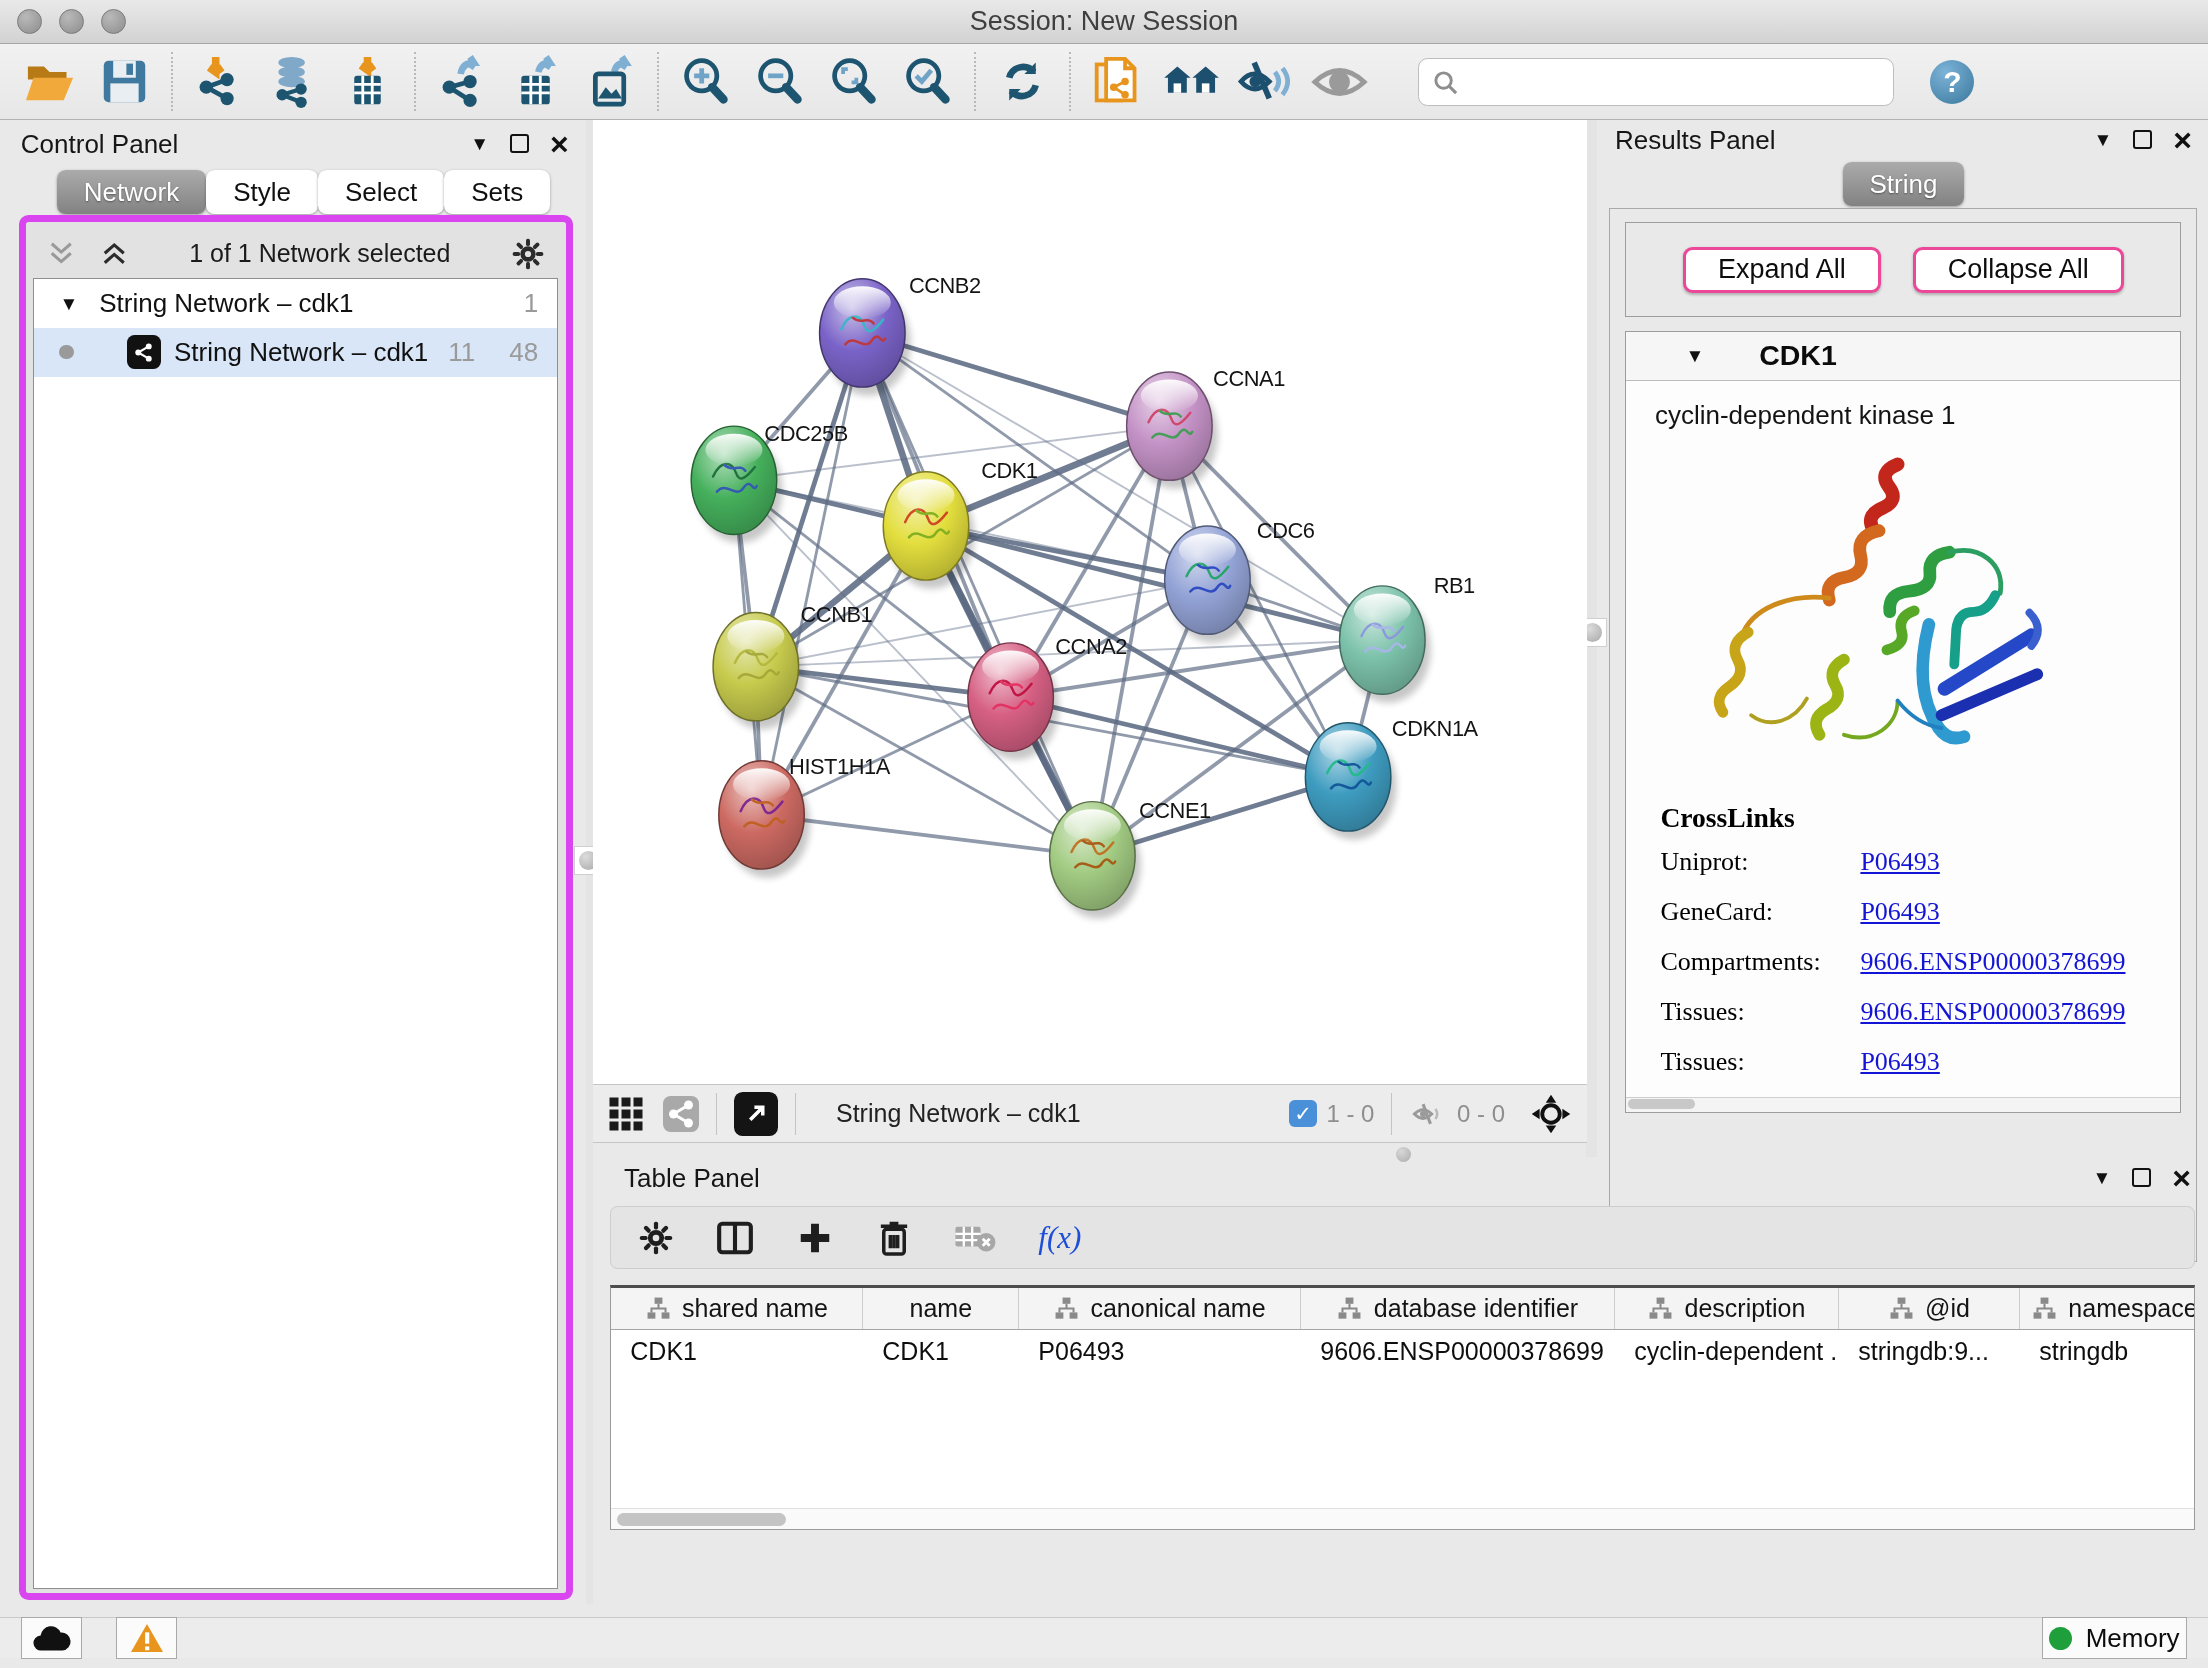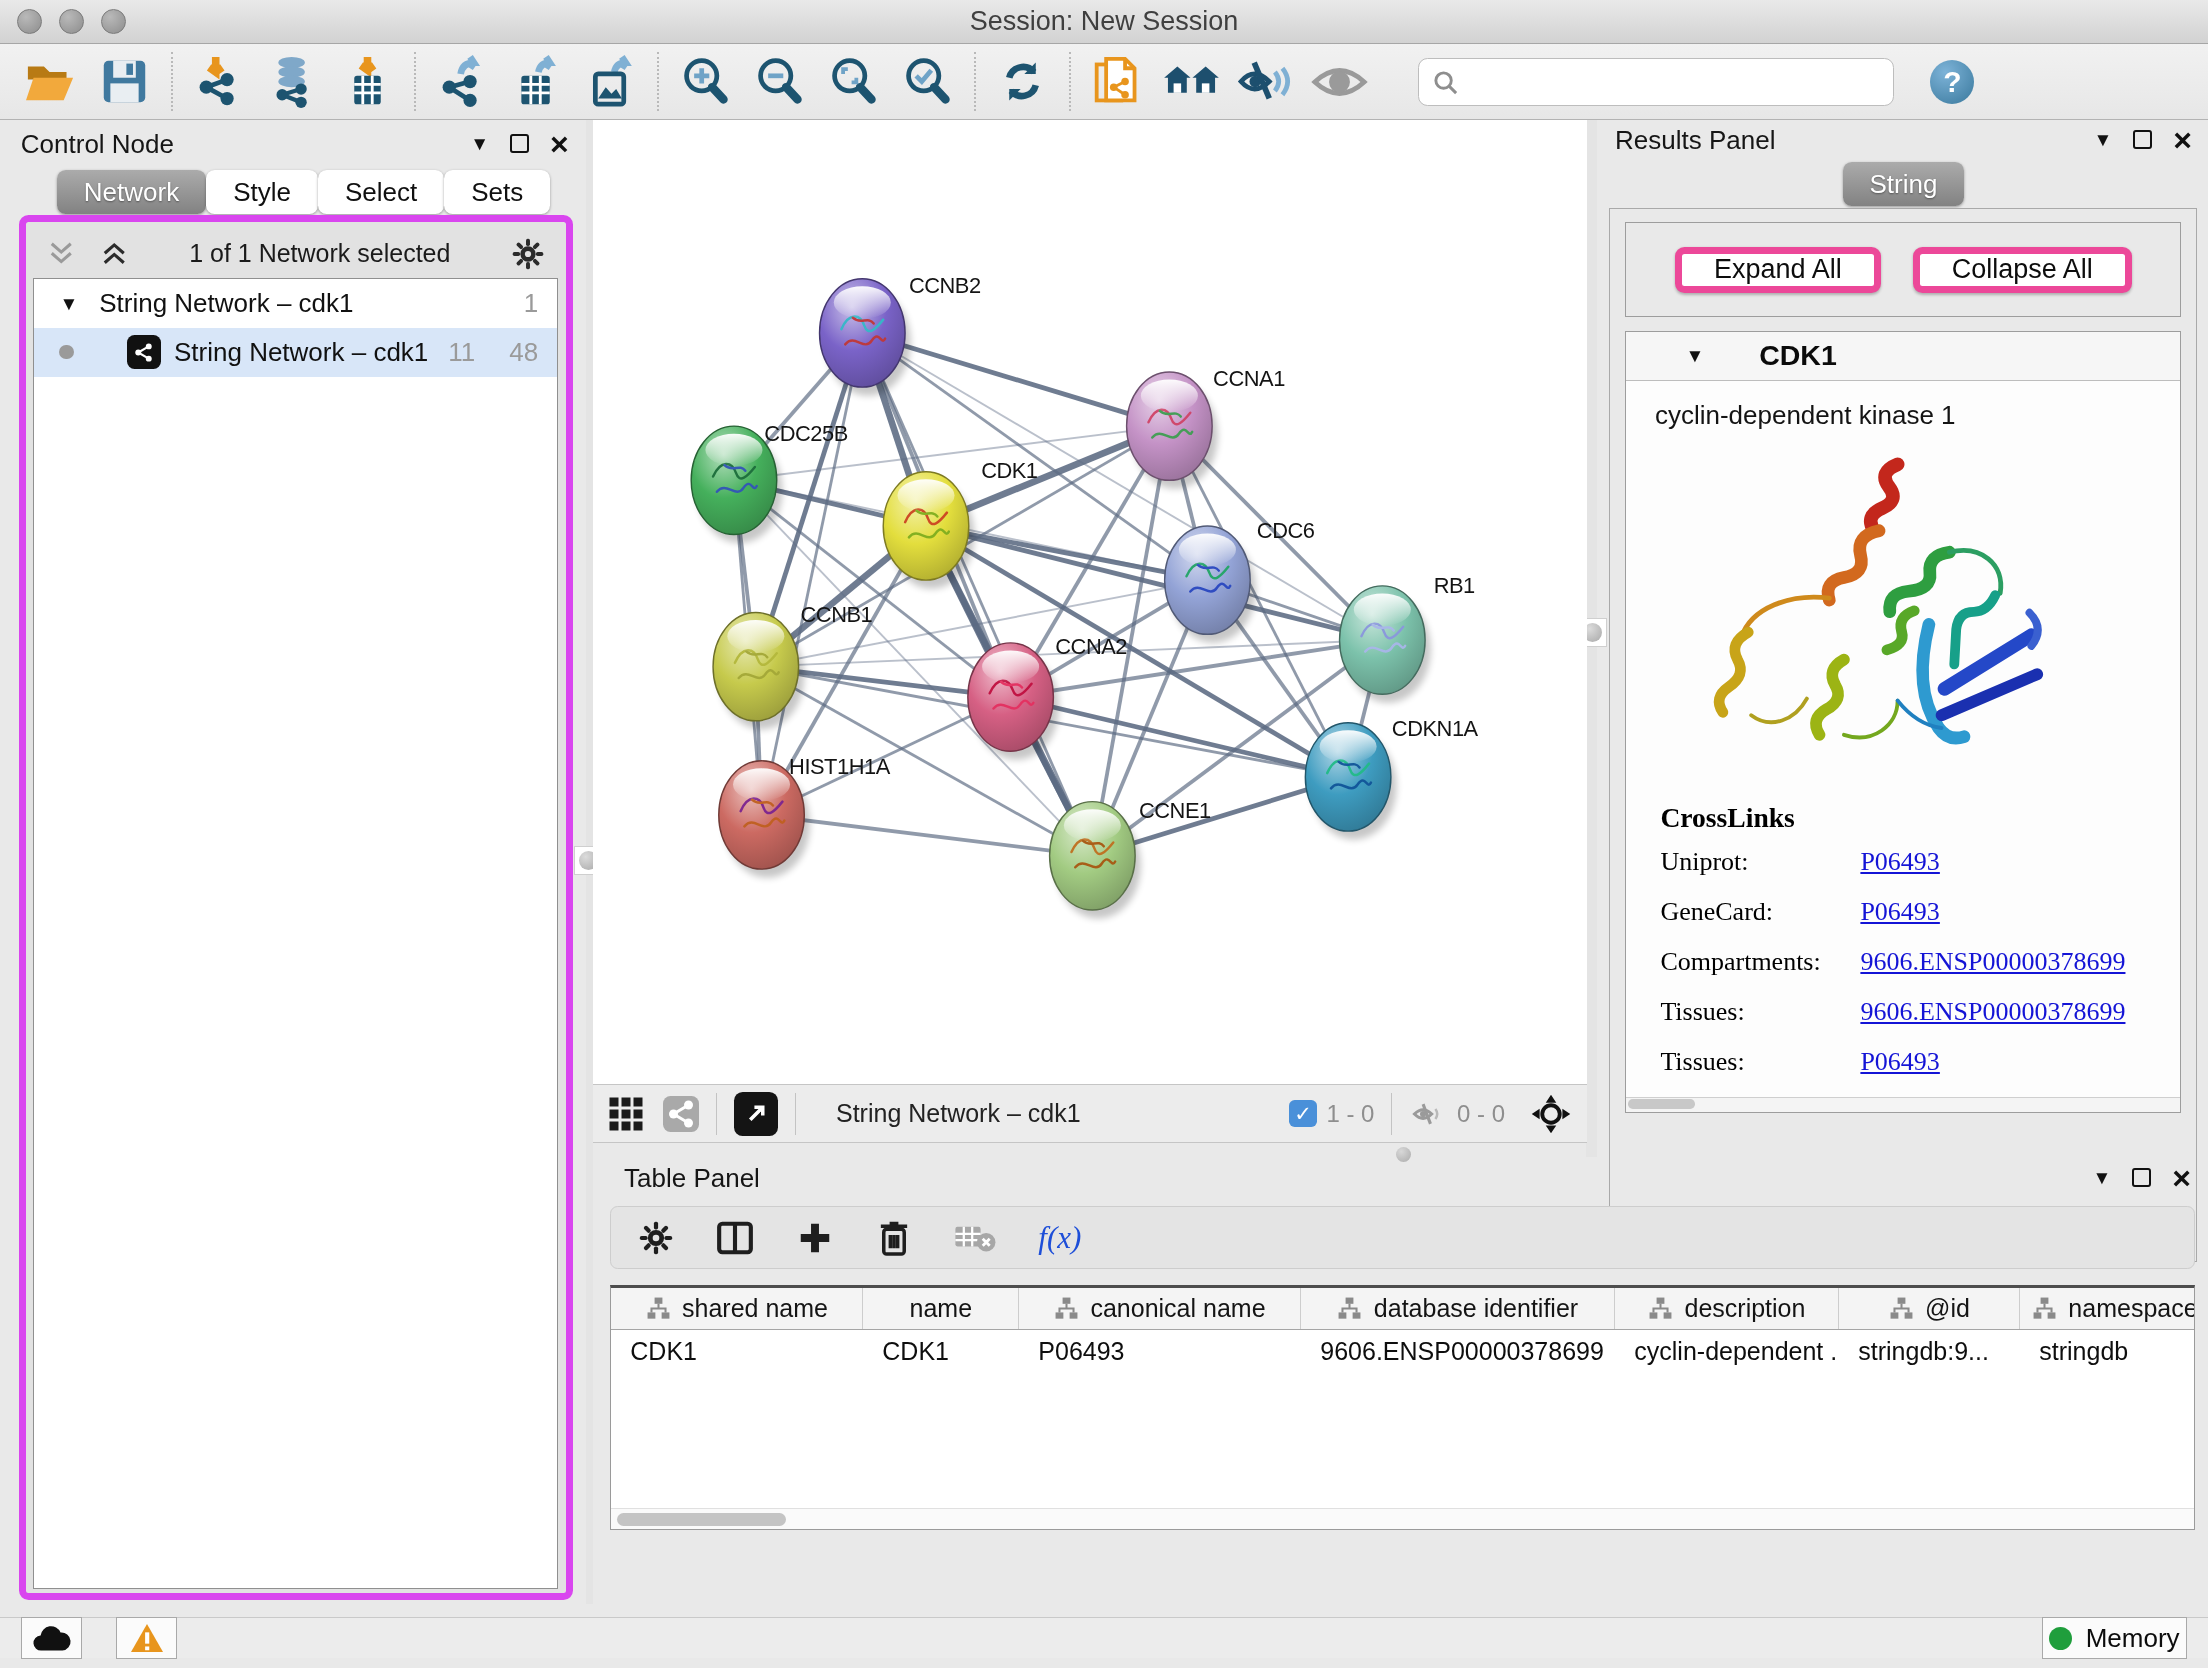--- a/index.html
+++ b/index.html
@@ -324,7 +324,7 @@
 
 <div id="control-panel">
   <div class="panel-head">
-    <span class="panel-title">Control Node</span>
+    <span class="panel-title">Control Panel</span>
     <span class="head-ctrls">
       <span class="tri">▼</span>
       <span class="maxbox"></span>

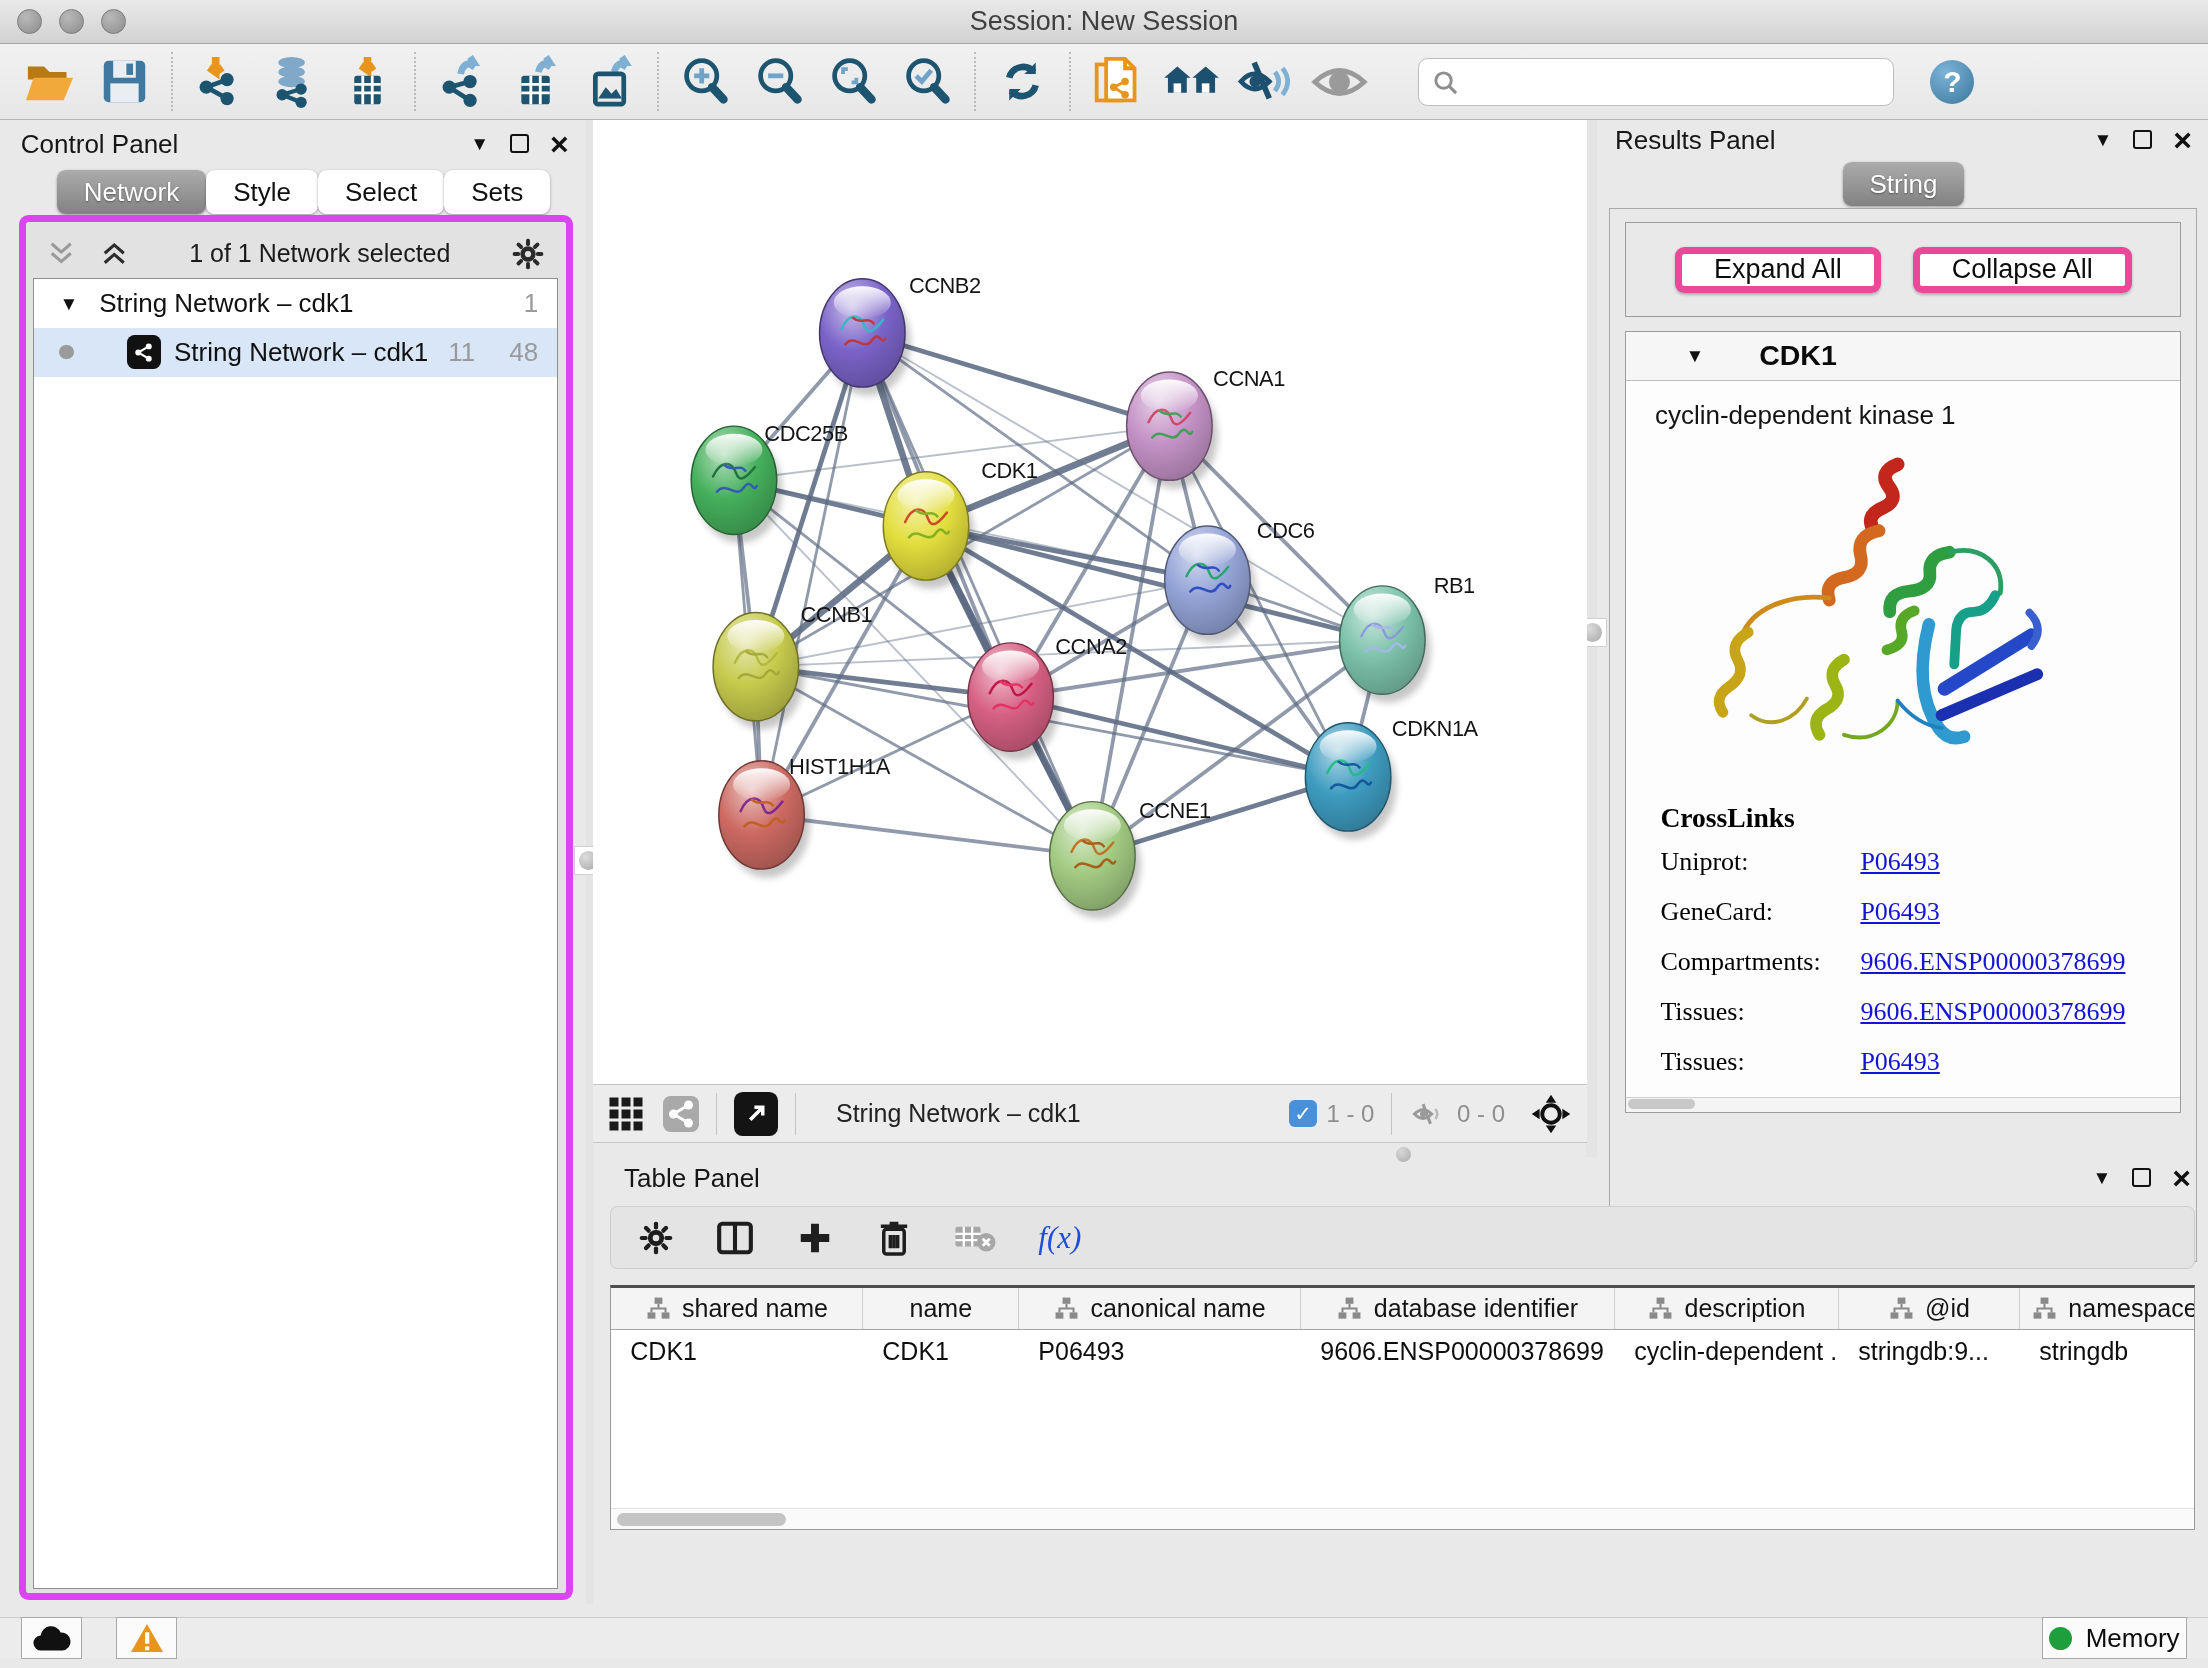--- a/index.html
+++ b/index.html
@@ -92,7 +92,7 @@
     border:1.9px solid #a9a9a9; background:#e9e9e9; padding:13.3px 15px; }
   #rp-btnbox { border:1px solid #9d9d9d; height:95px; display:flex; align-items:center;
     justify-content:center; gap:32px; }
-  .rp-btn { background:#fff; border:7px solid #ec4899; border-radius:9.5px; height:46px;
+  .rp-btn { background:#fff; border:3px solid #ec4899; border-radius:9.5px; height:46px;
     padding:0 32px; font-size:27px; color:#0d0d0d; box-shadow:0 1.9px 2.9px rgba(0,0,0,0.25); }
   #cdk1-box { margin-top:13.3px; border:1px solid #9d9d9d; background:#fdfdfd; height:782px;
     position:relative; }

